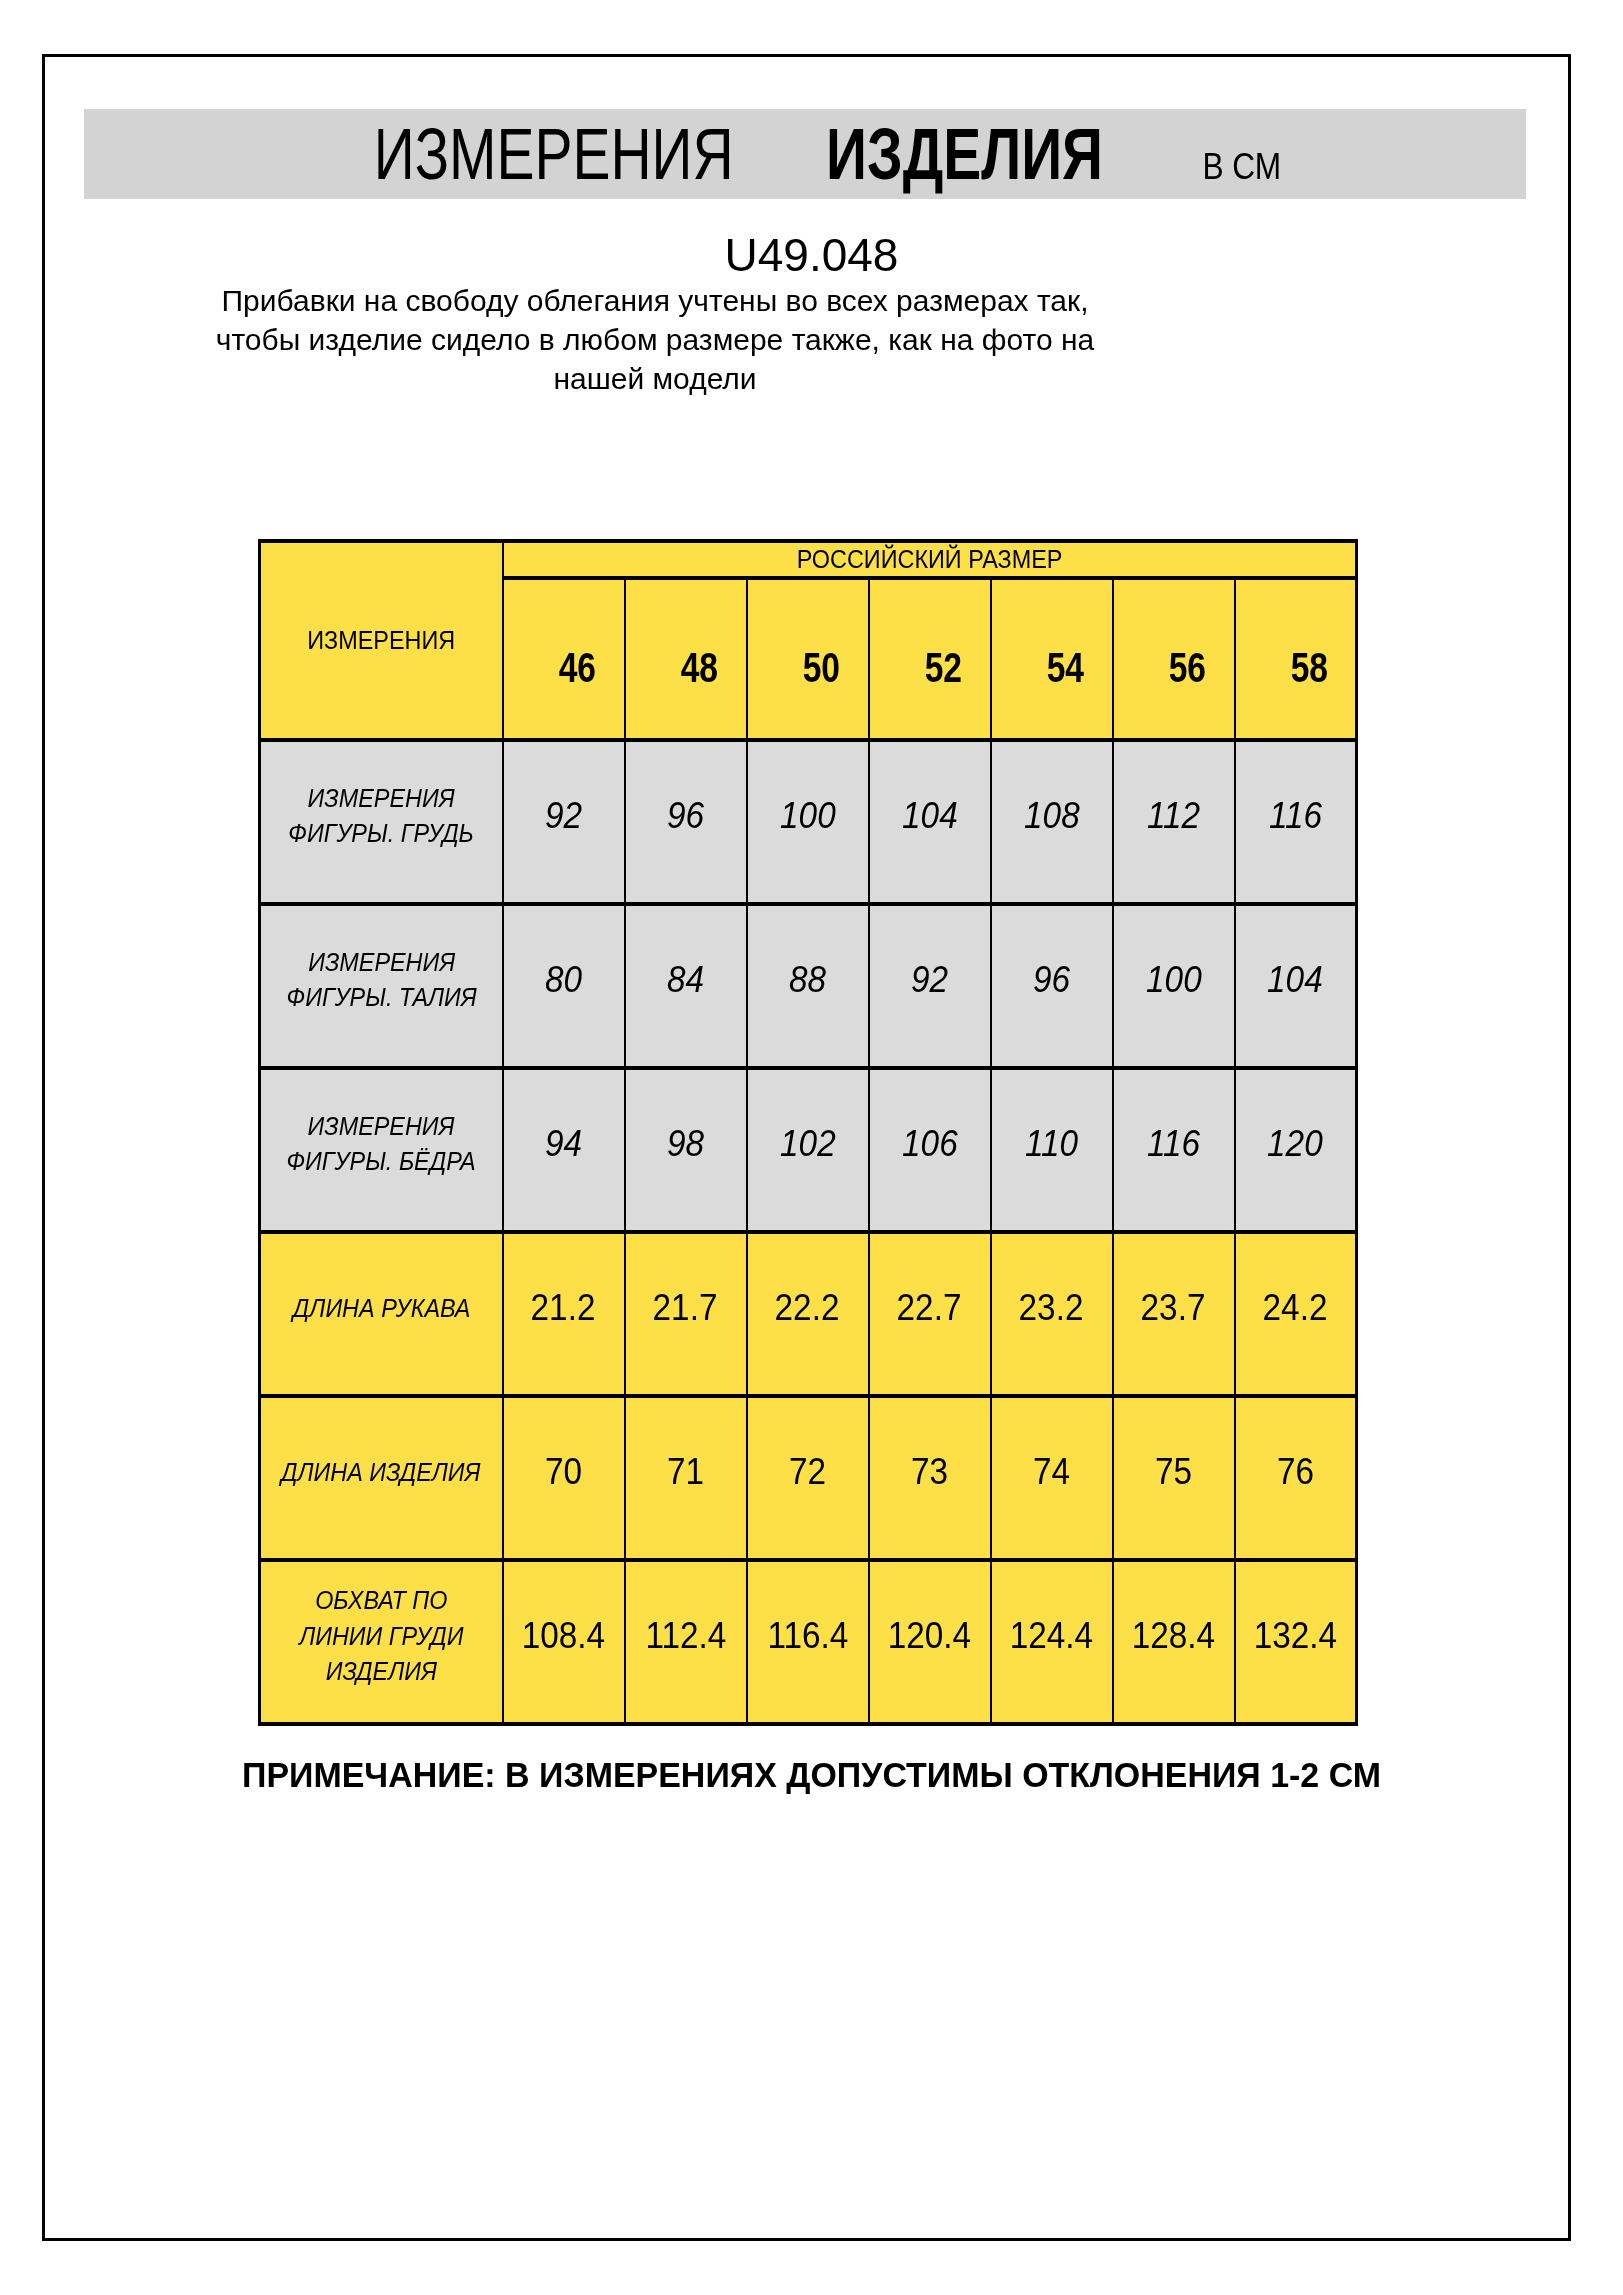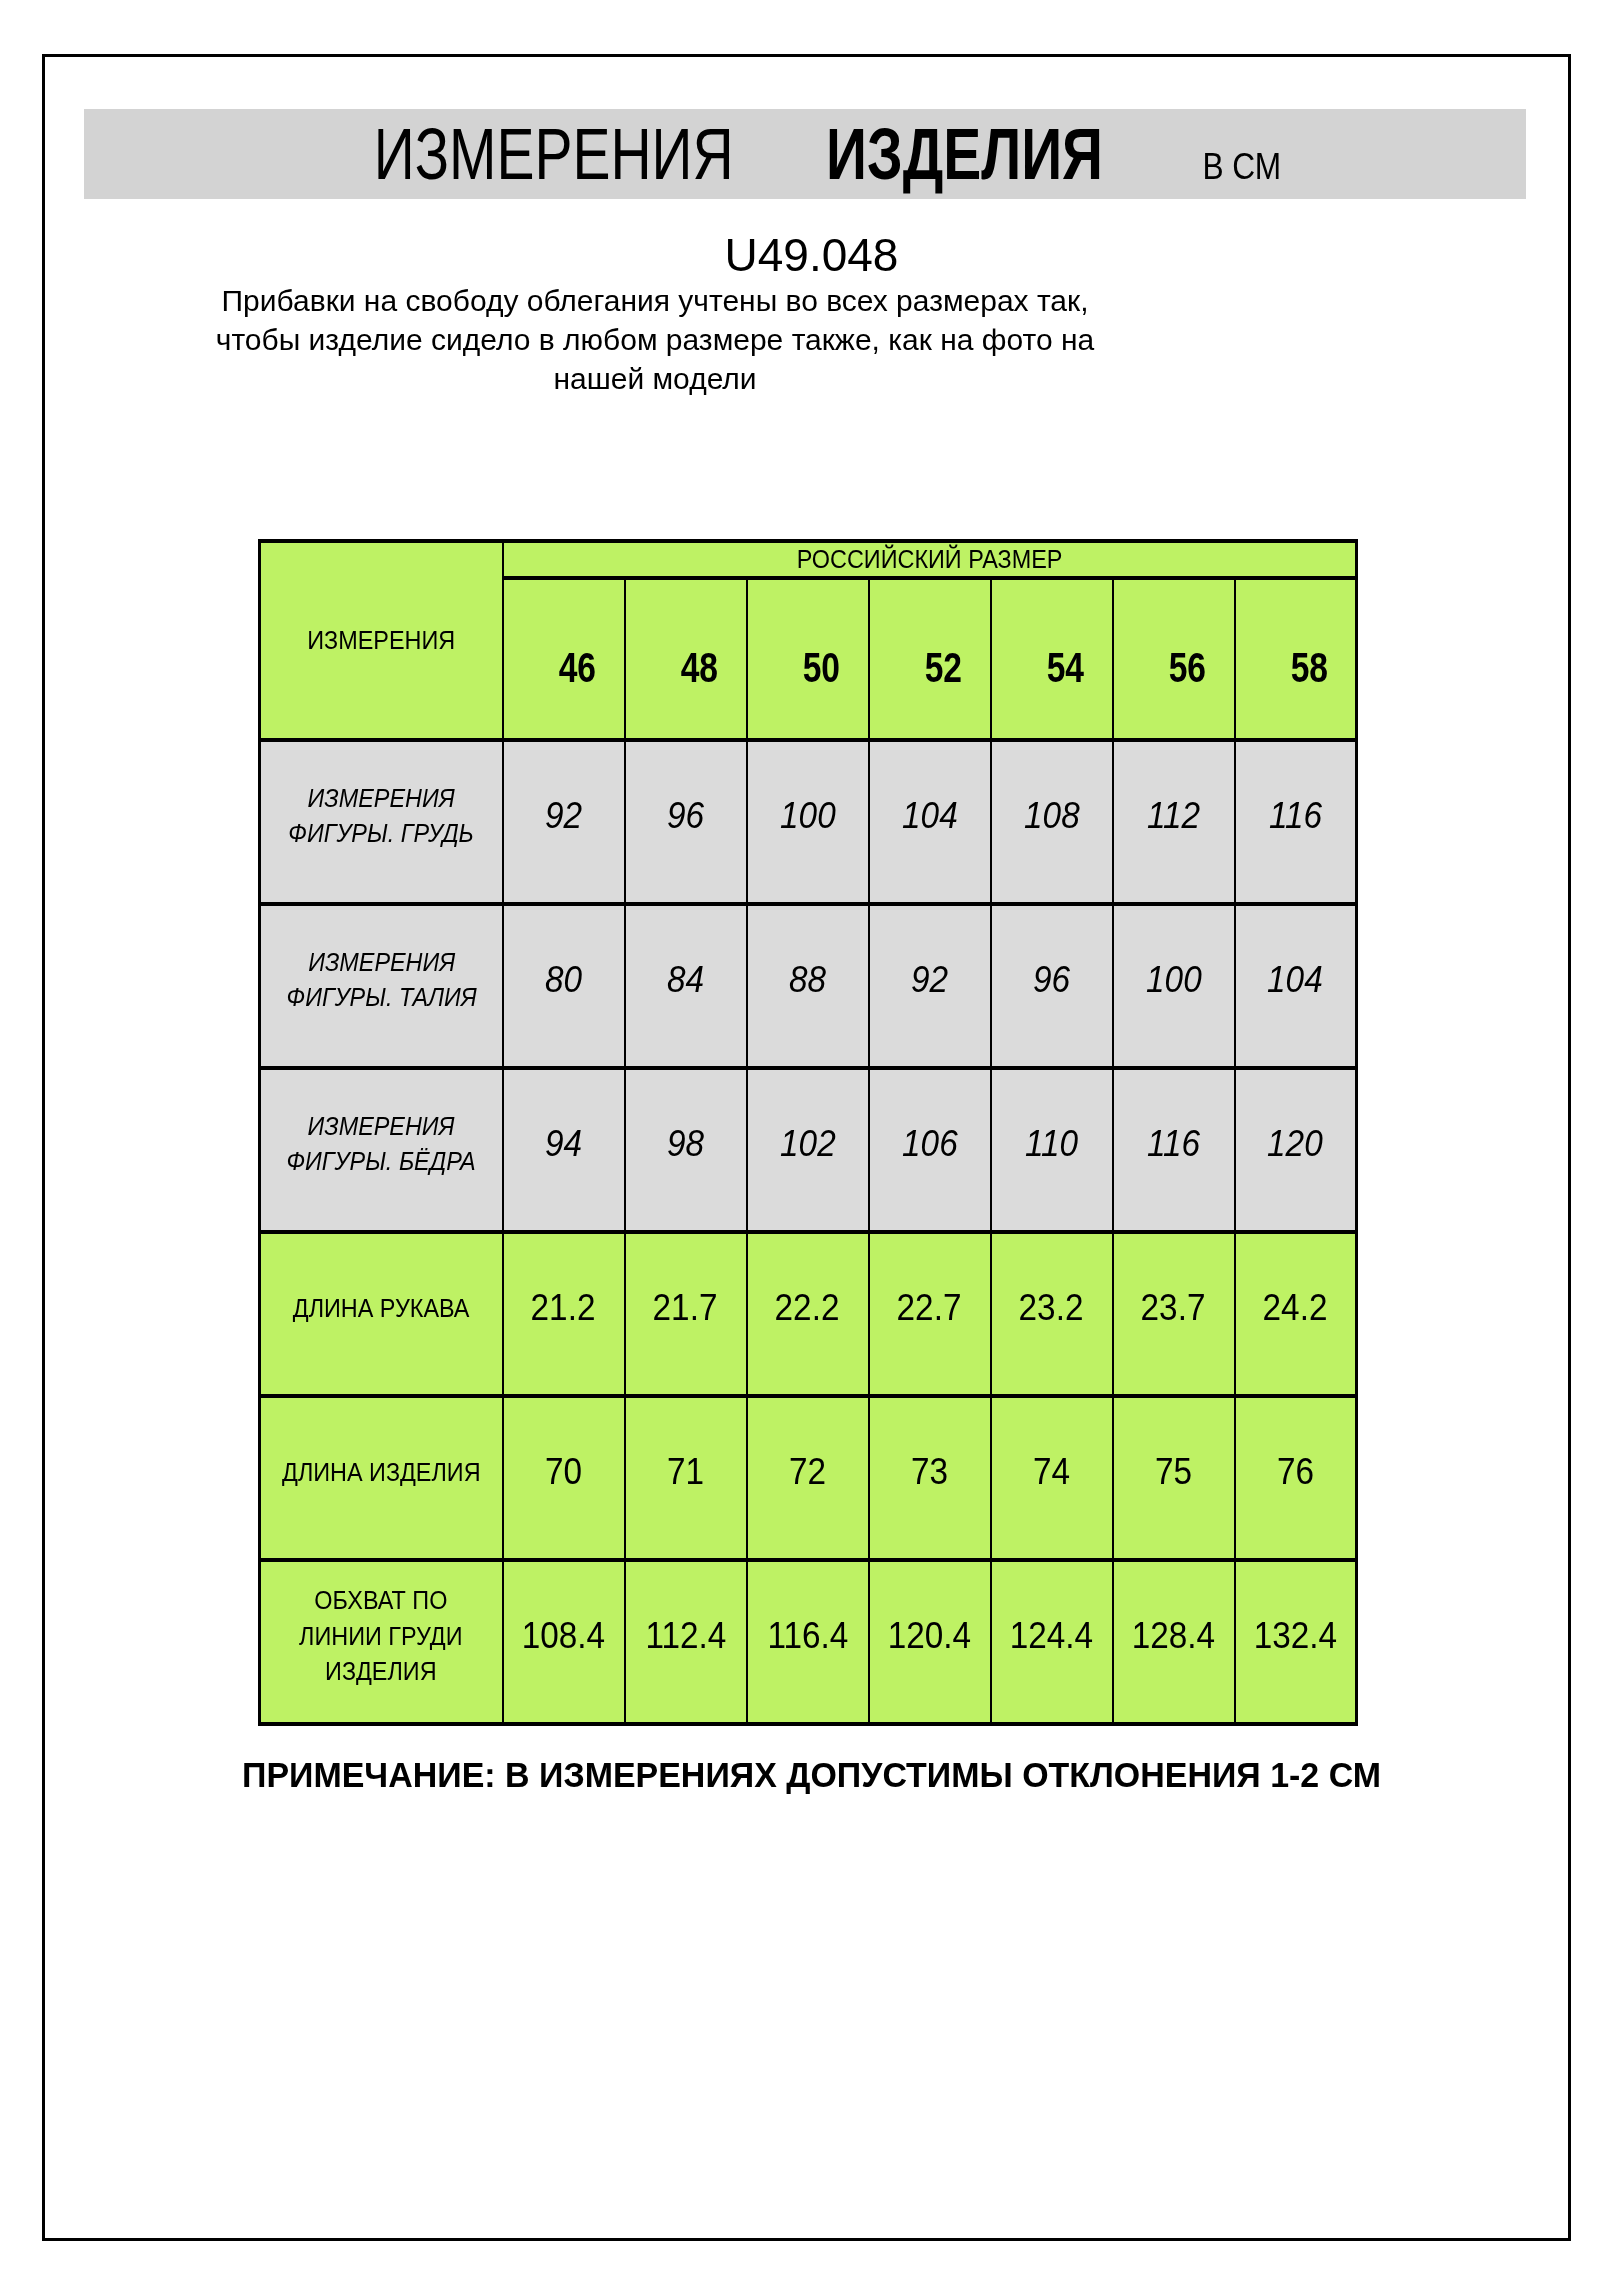--- a/index.html
+++ b/index.html
@@ -37,7 +37,7 @@
   }
   .size-table td{
     border:2.6px solid #000;border-top-width:4.6px;border-bottom-width:4.6px;
-    text-align:center;vertical-align:middle;padding:0;background:#bef264;
+    text-align:center;vertical-align:middle;padding:0;background:#fde047;
   }
   col.c0{width:243px;} col.c{width:122px;}
   tr.r-group{height:37px;}

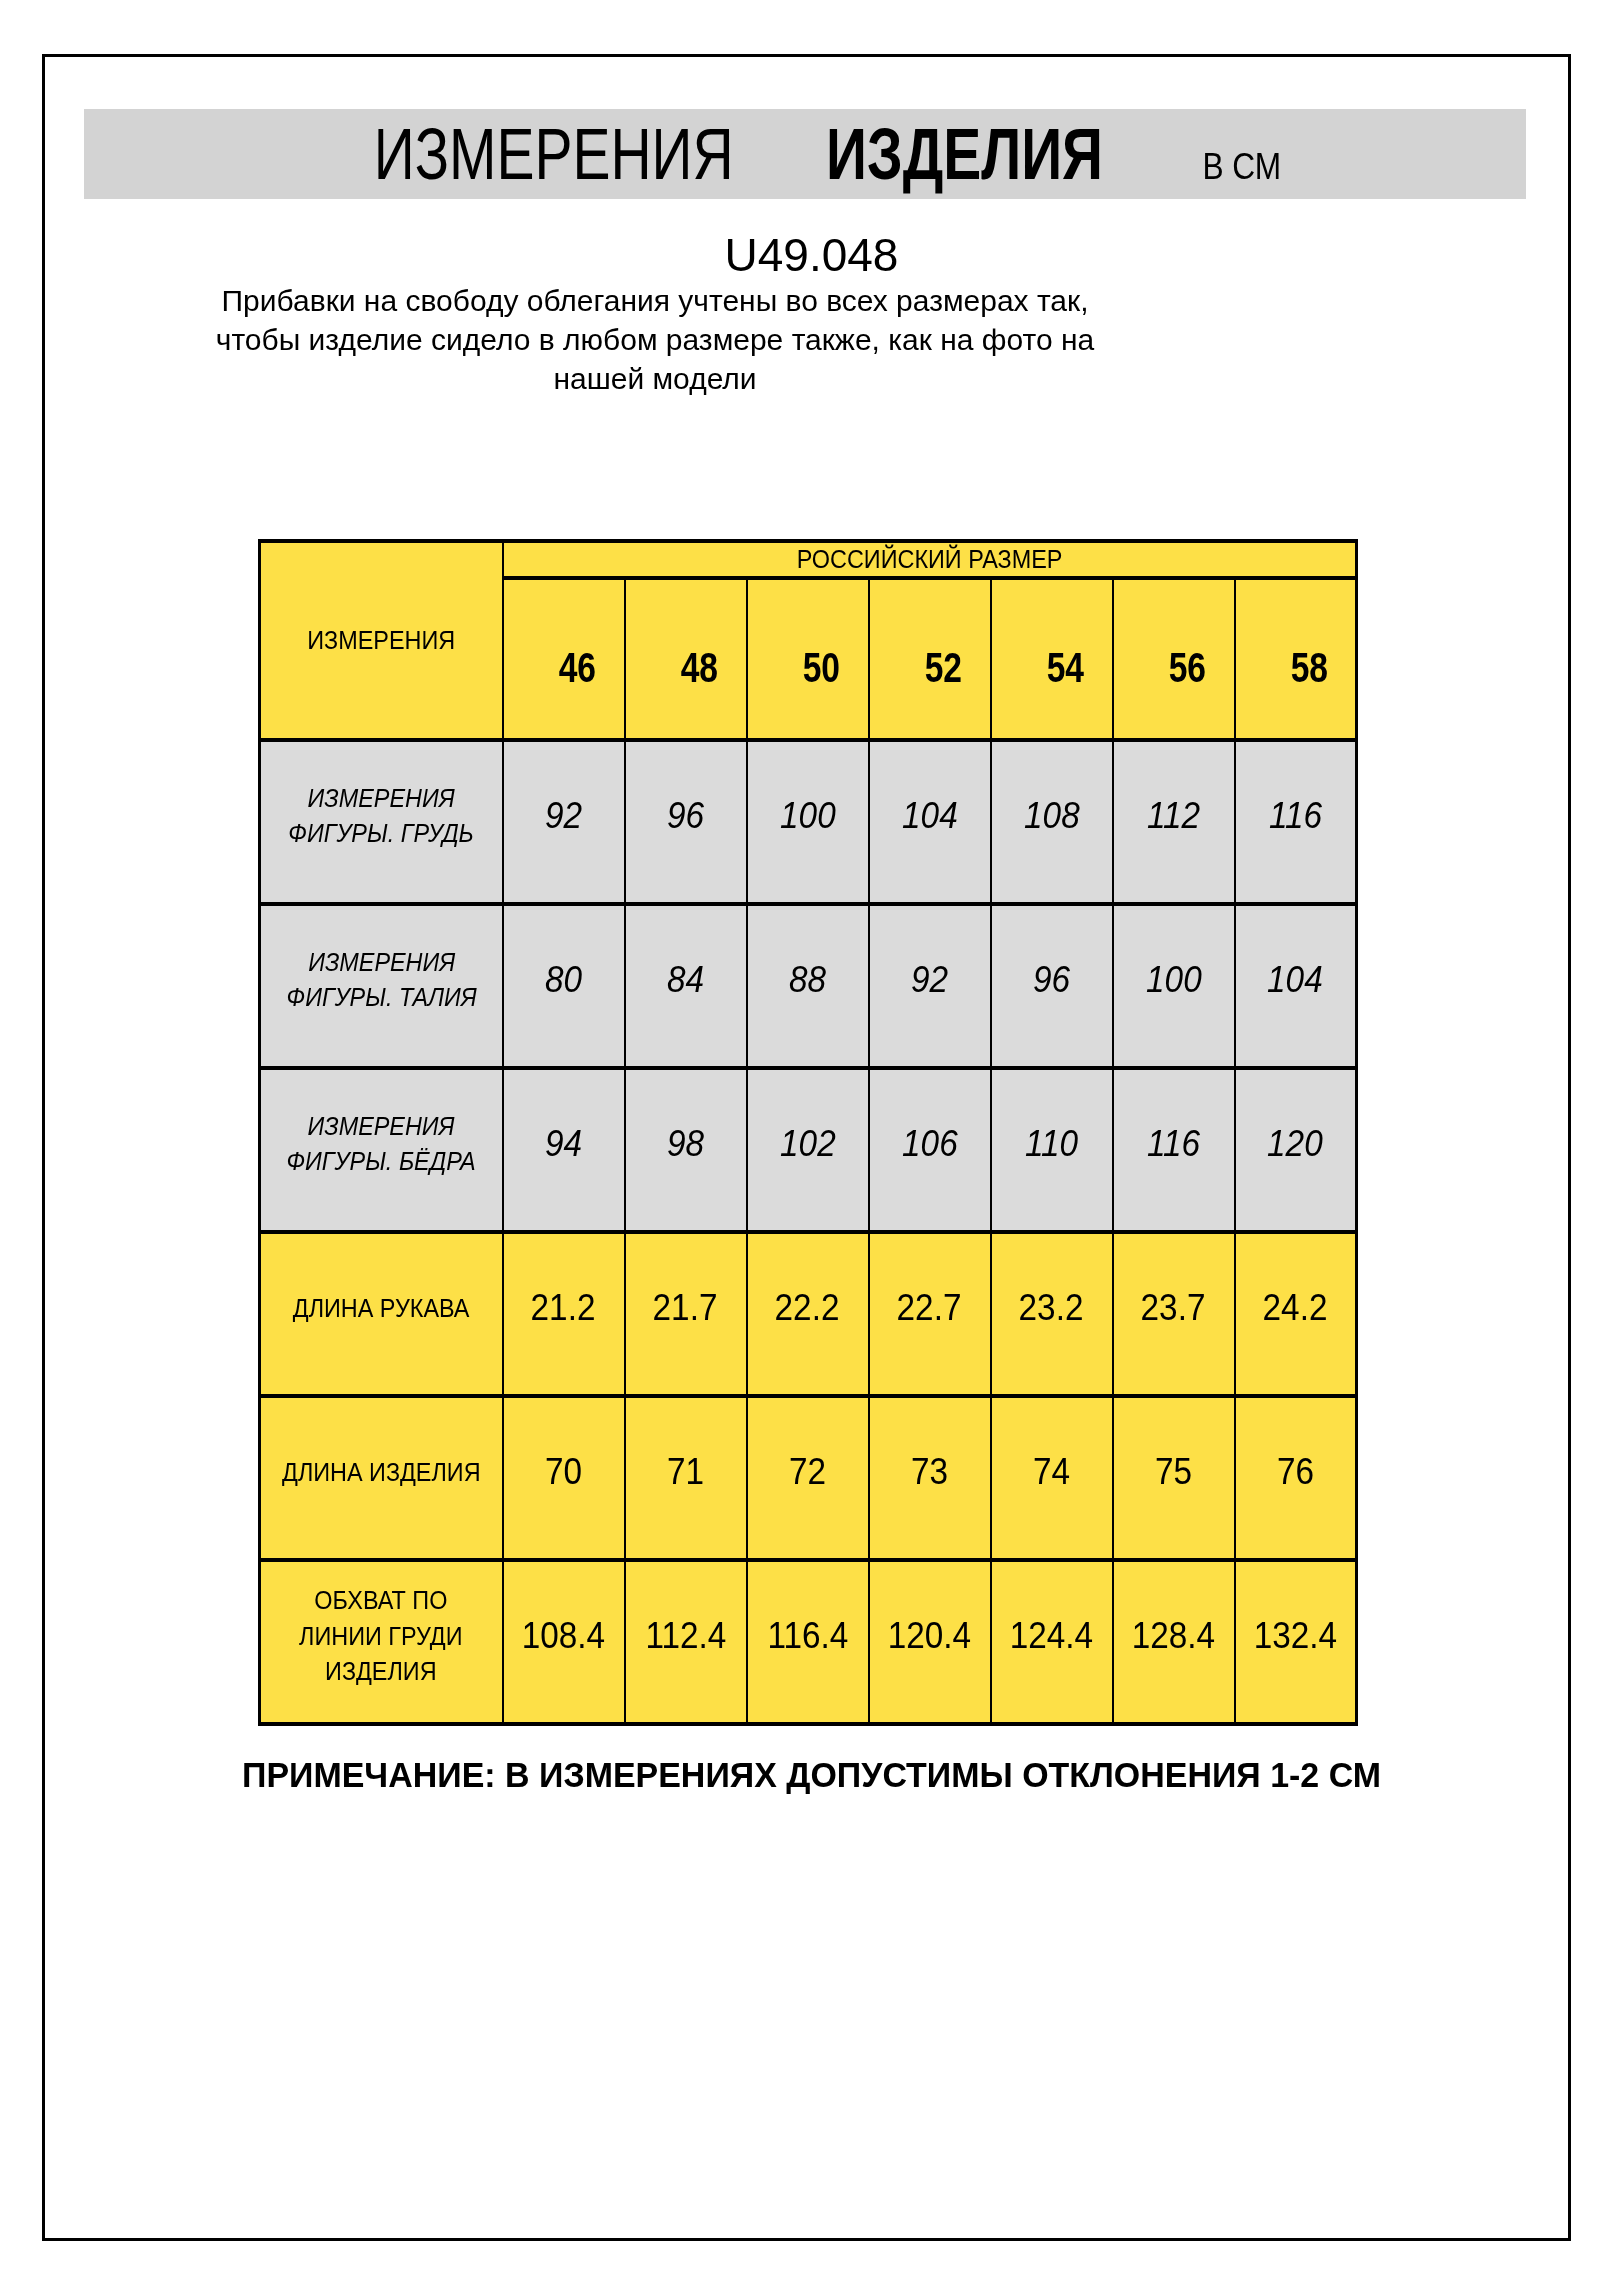--- a/index.html
+++ b/index.html
@@ -46,7 +46,7 @@
   td.corner{font-size:26px;}
   td.group{font-size:26px;}
   td.size{font-size:42px;font-weight:700;padding-top:17px;padding-left:28px;}
-  td.label{font-size:26px;line-height:1.35;white-space:pre-line;padding-bottom:11.8px;}
+  td.label{font-size:26px;line-height:1.35;white-space:pre-line;padding-bottom:11.8px;font-style:italic;}
   td.value{font-size:37px;padding-bottom:11.8px;}
   tr.shaded td{background:#dbdbdb;}
   tr.it td{font-style:italic;}

